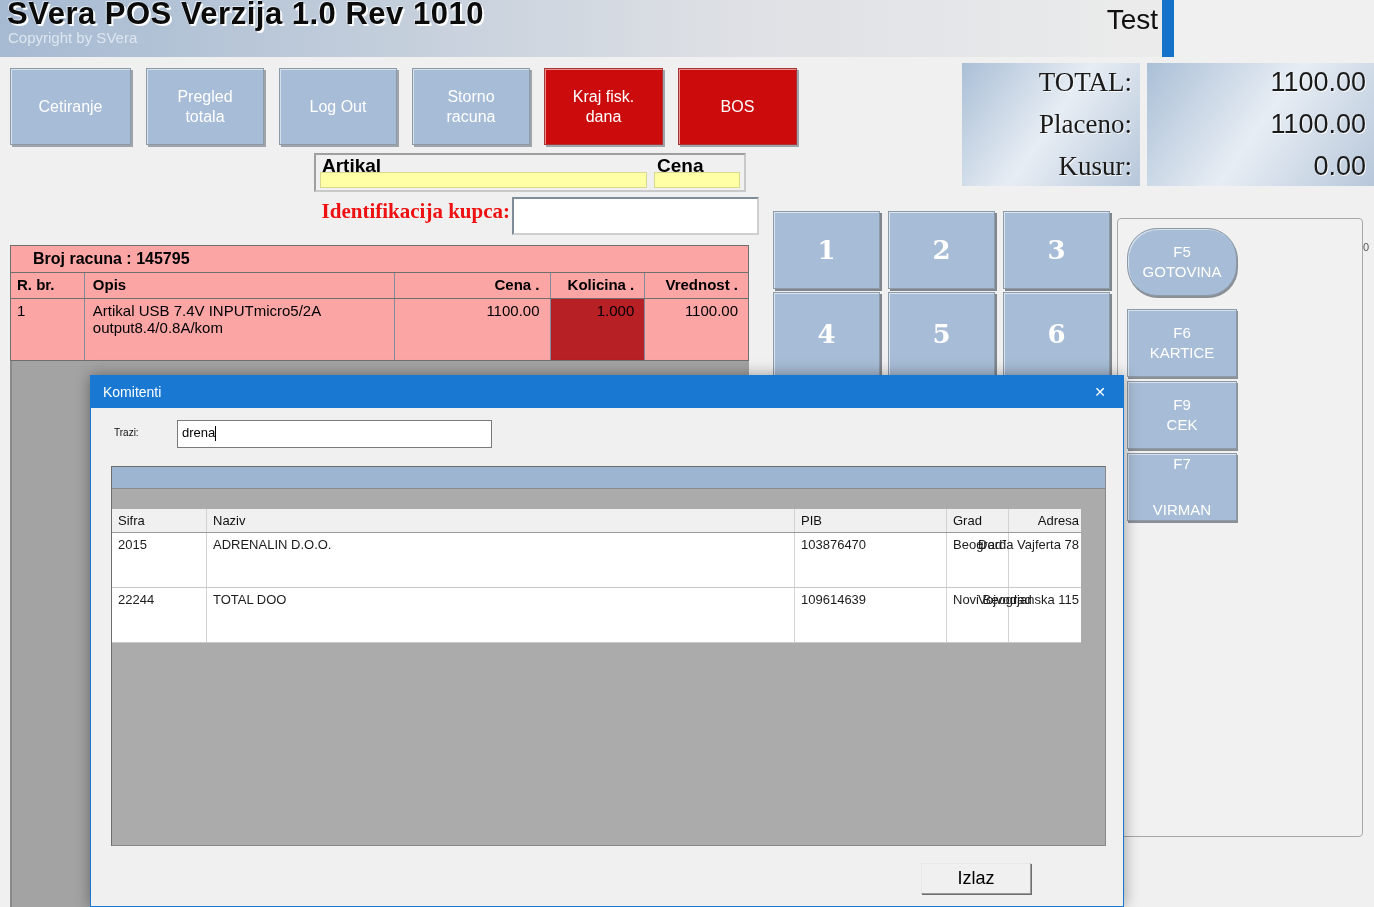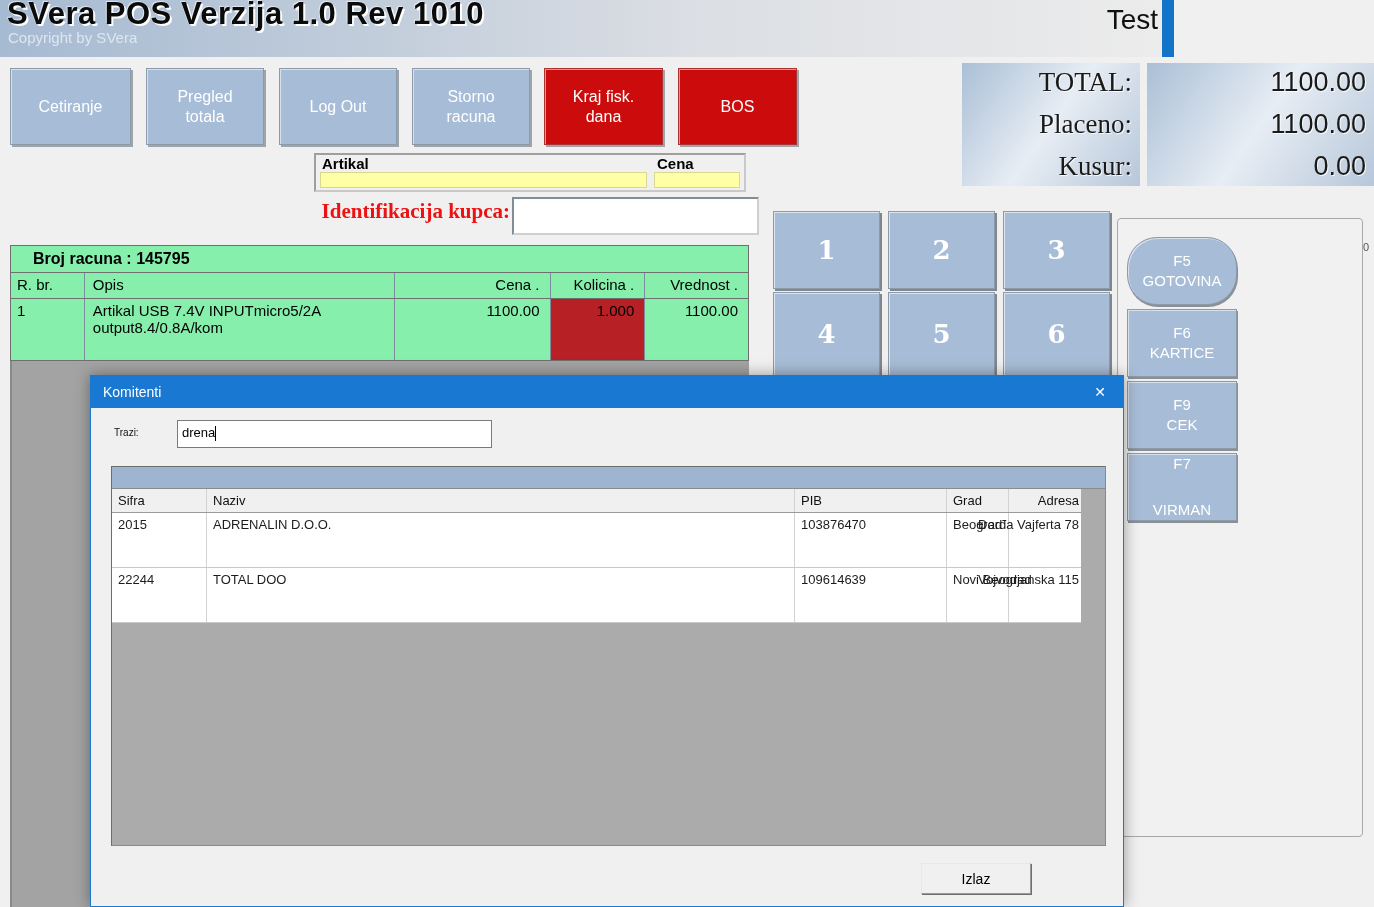--- a/index.html
+++ b/index.html
@@ -37,7 +37,7 @@
   
   .artikal-box{position:absolute;left:314px;top:153px;width:432px;height:39px;
                background:#f0f0f0;border:2px solid #c9c9c9;border-top-color:#9f9f9f;border-left-color:#9f9f9f;}
-  .artikal-box .lbl{position:absolute;top:0;font-size:15px;font-weight:bold;color:#000;}
+  .artikal-box .lbl{position:absolute;top:0;font-size:19px;font-weight:bold;color:#000;}
   .fld-yellow{position:absolute;top:17px;height:16px;background:#ffffa6;border:1px solid #d8d890;}
 
   

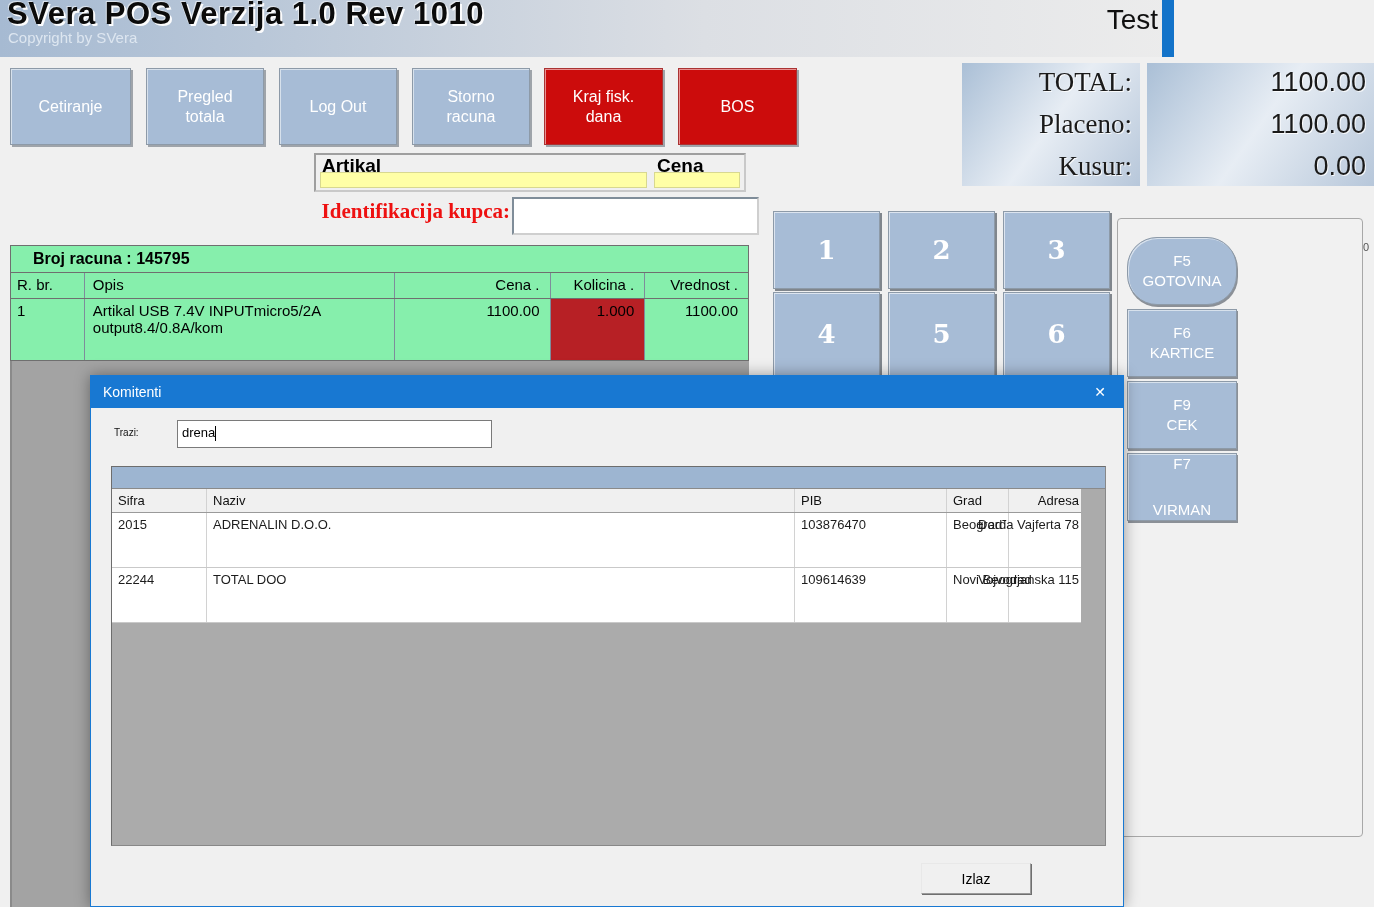--- a/index.html
+++ b/index.html
@@ -49,7 +49,7 @@
                font-size:16px;padding:2px 4px;}
 
   
-  .receipt{position:absolute;left:10px;top:245px;width:739px;border:1px solid #6f6f6f;background:#86efac;}
+  .receipt{position:absolute;left:10px;top:245px;width:739px;border:1px solid #6f6f6f;background:#fca5a5;}
   .receipt-title{height:27px;border-bottom:1px solid #6f6f6f;font-size:16px;font-weight:bold;color:#000;
                  padding:4px 0 0 22px;}
   .r-row{display:flex;}

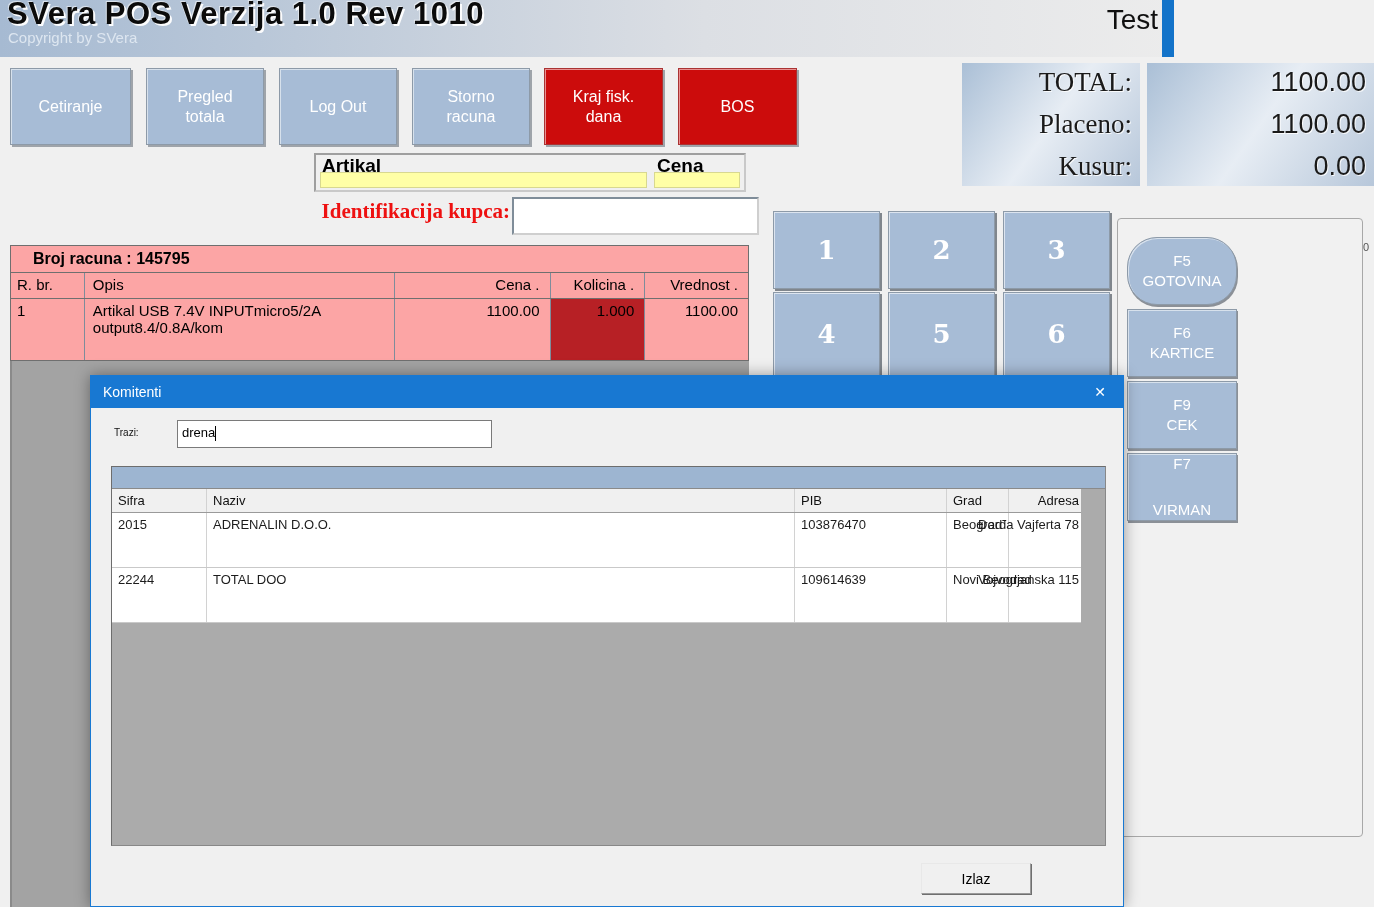--- a/index.html
+++ b/index.html
@@ -196,7 +196,7 @@
   <div class="np-btn" style="left:1003px;top:292px;height:84px;">6</div>
 
   <div class="pay-panel"></div>
-  <div class="pay-btn" style="top:237px;border-radius:30px;">
+  <div class="pay-btn" style="top:228px;border-radius:30px;">
     <span>F5</span>
     <span>GOTOVINA</span>
   </div>

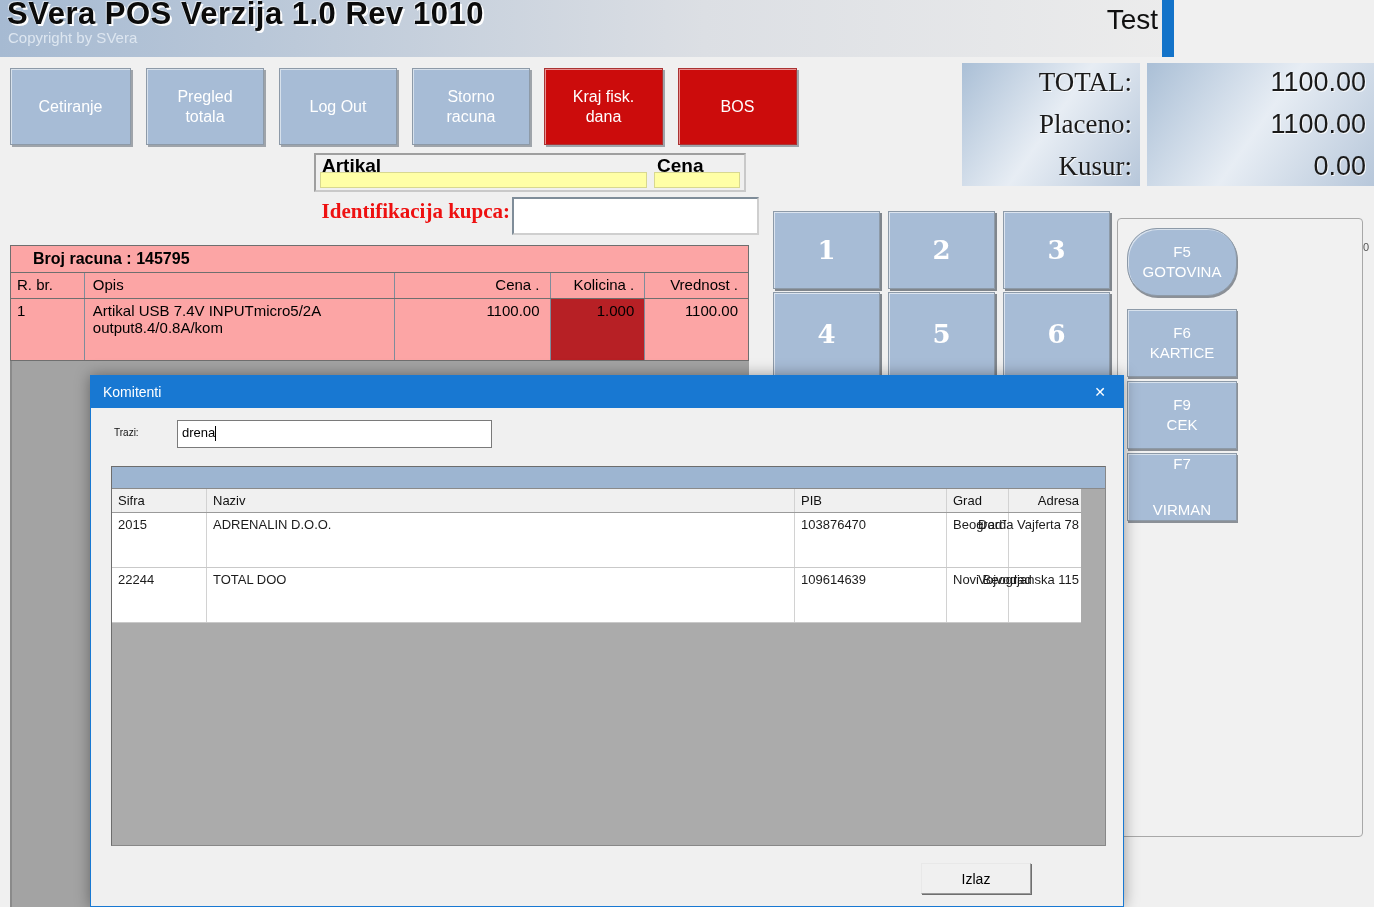--- a/index.html
+++ b/index.html
@@ -53,7 +53,7 @@
   .receipt-title{height:27px;border-bottom:1px solid #6f6f6f;font-size:16px;font-weight:bold;color:#000;
                  padding:4px 0 0 22px;}
   .r-row{display:flex;}
-  .r-head{height:26px;border-bottom:1px solid #6f6f6f;font-size:15px;font-weight:normal;}
+  .r-head{height:26px;border-bottom:1px solid #6f6f6f;font-size:15px;font-weight:bold;}
   .r-item{height:61px;font-size:15px;}
   .r-cell{padding:3px 6px;border-right:1px solid #7e8c9b;overflow:hidden;}
   .r-cell:last-child{border-right:none;}

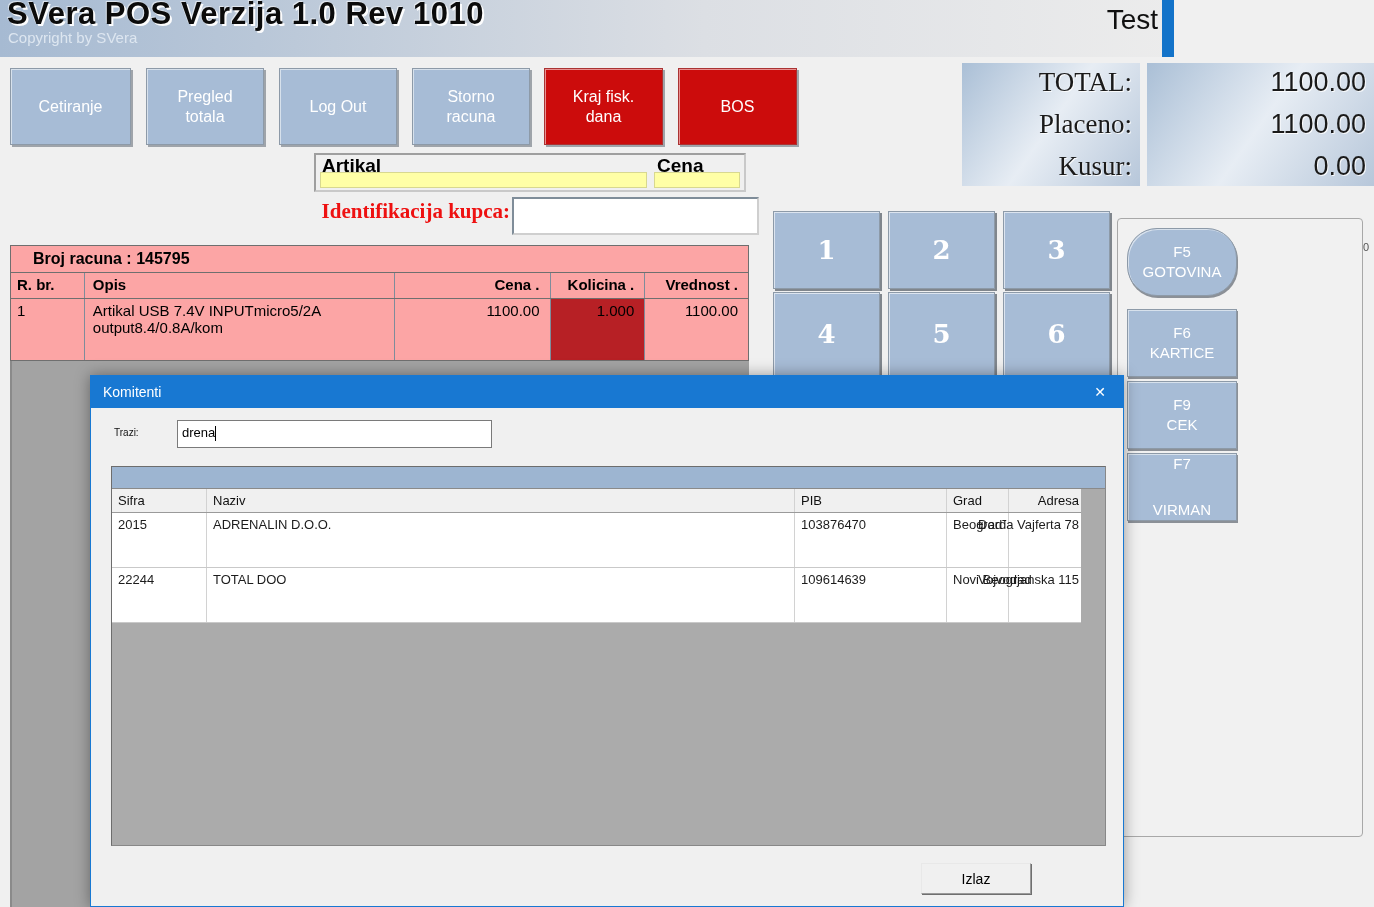--- a/index.html
+++ b/index.html
@@ -94,7 +94,7 @@
              border:1px solid #888;border-top-color:#6d6d6d;border-left-color:#6d6d6d;overflow:hidden;}
   .dlg-band{height:22px;background:#9db5d1;border-bottom:1px solid #8a8a8a;}
   .dlg-hrow{display:flex;height:24px;background:#f0f0f0;border-bottom:1px solid #9a9a9a;width:969px;
-            font-size:13px;color:#111;}
+            font-size:13px;color:#111;margin-top:20px;}
   .dlg-row{display:flex;height:55px;background:#fff;border-bottom:1px solid #c9c9c9;width:969px;
            font-size:13px;color:#1c1c1c;}
   .d-cell{padding:4px 6px;border-right:1px solid #d2d2d2;}

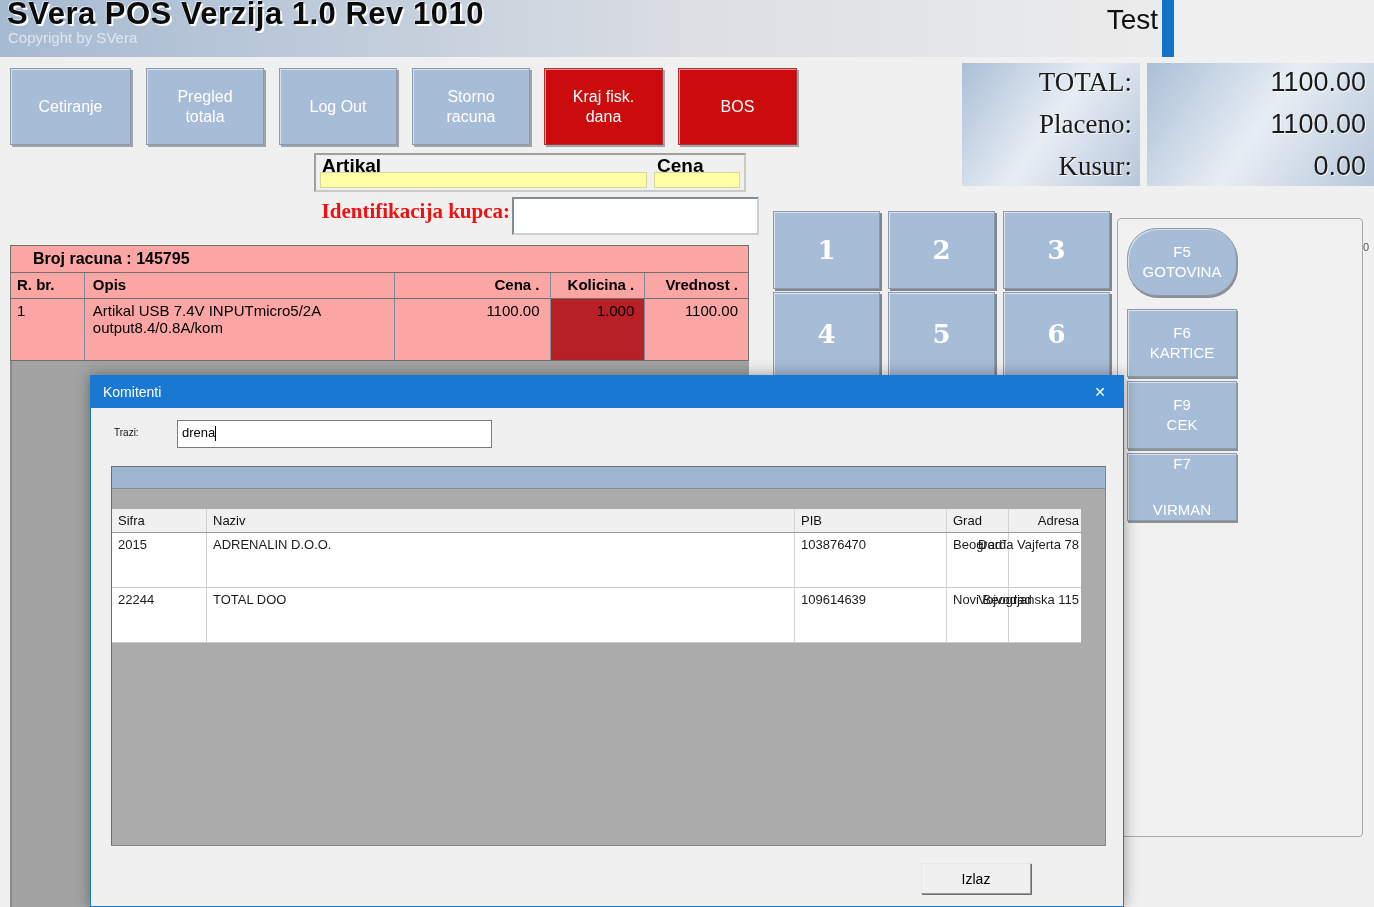--- a/index.html
+++ b/index.html
@@ -106,7 +106,7 @@
             white-space:nowrap;padding-right:2px;}
   .dlg-exit{position:absolute;left:830px;top:487px;width:110px;height:31px;background:#f0f0f0;
             border:1px solid #9a9a9a;border-top-color:#e8e8e8;border-left-color:#e8e8e8;
-            box-shadow:1px 1px 0 #6f6f6f;font-size:14px;color:#000;cursor:pointer;
+            box-shadow:1px 1px 0 #6f6f6f;font-size:18px;color:#000;cursor:pointer;
             display:flex;align-items:center;justify-content:center;}
   .caret{display:inline-block;width:1px;height:15px;background:#000;vertical-align:middle;}
   .dlg-search-wrap{position:absolute;left:86px;top:44px;width:315px;height:28px;background:#fff;

